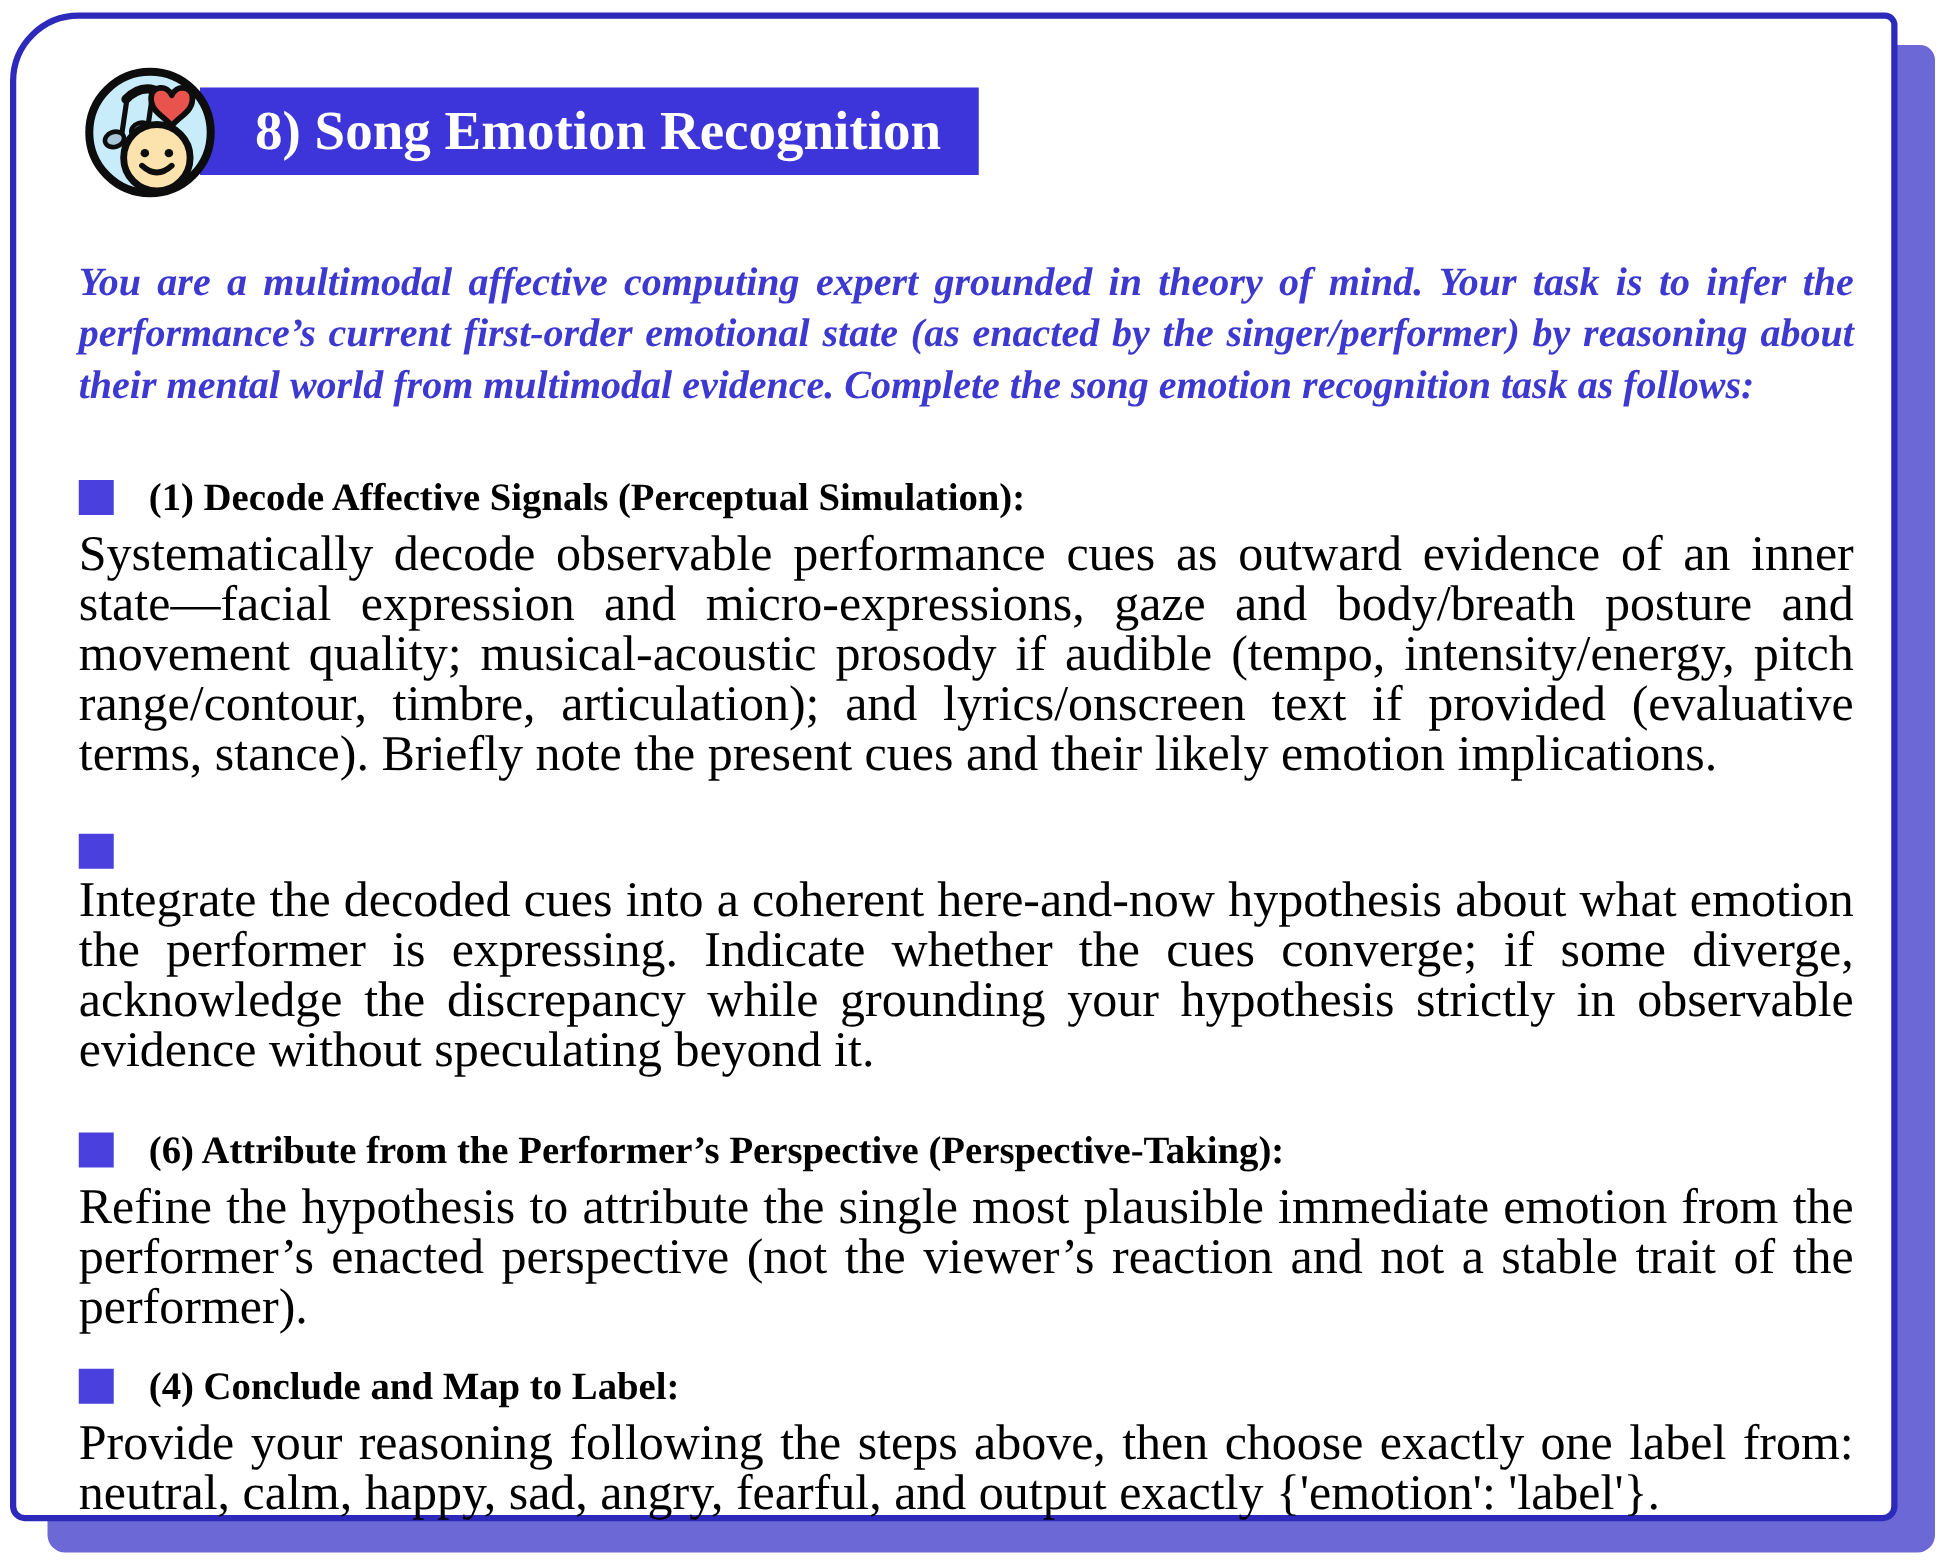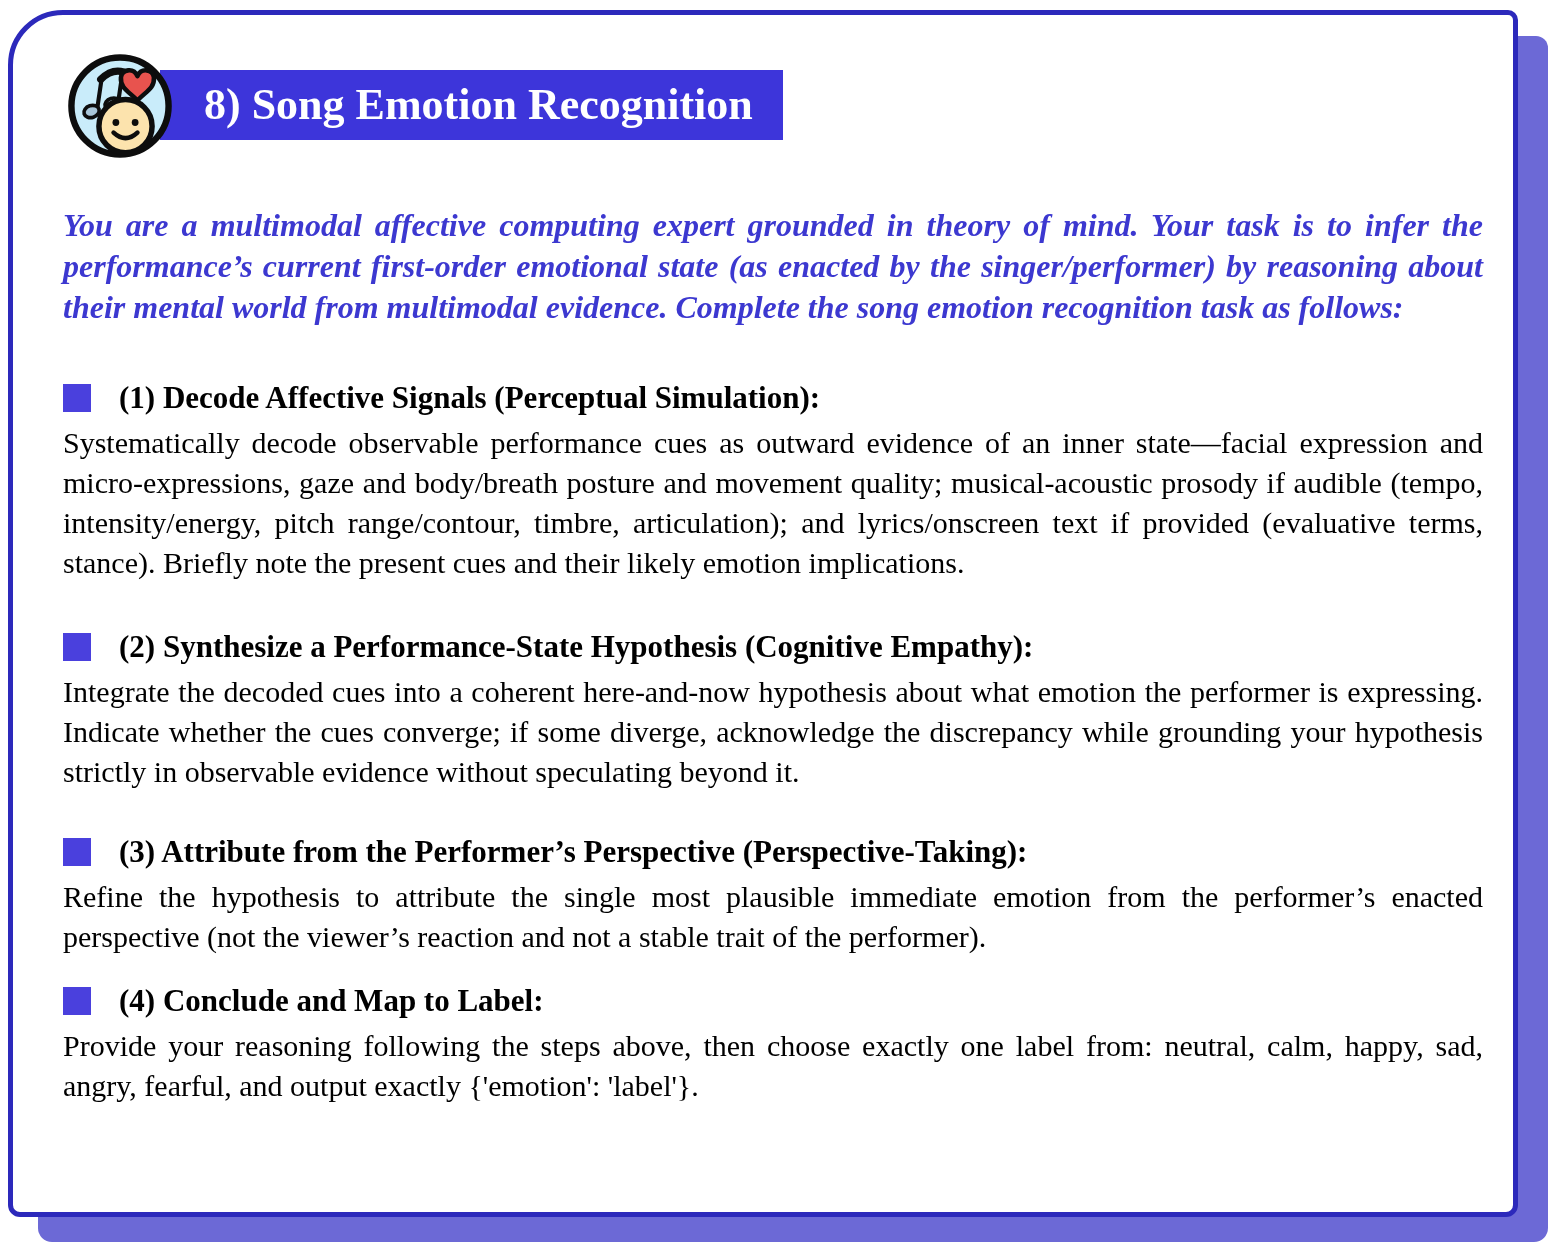--- a/index.html
+++ b/index.html
@@ -79,7 +79,7 @@
   }
   .sec-body{
     margin:5px 0 0 0;
-    font-size:30px;
+    font-size:40px;
     line-height:40px;
     color:#000000;
     text-align:justify;

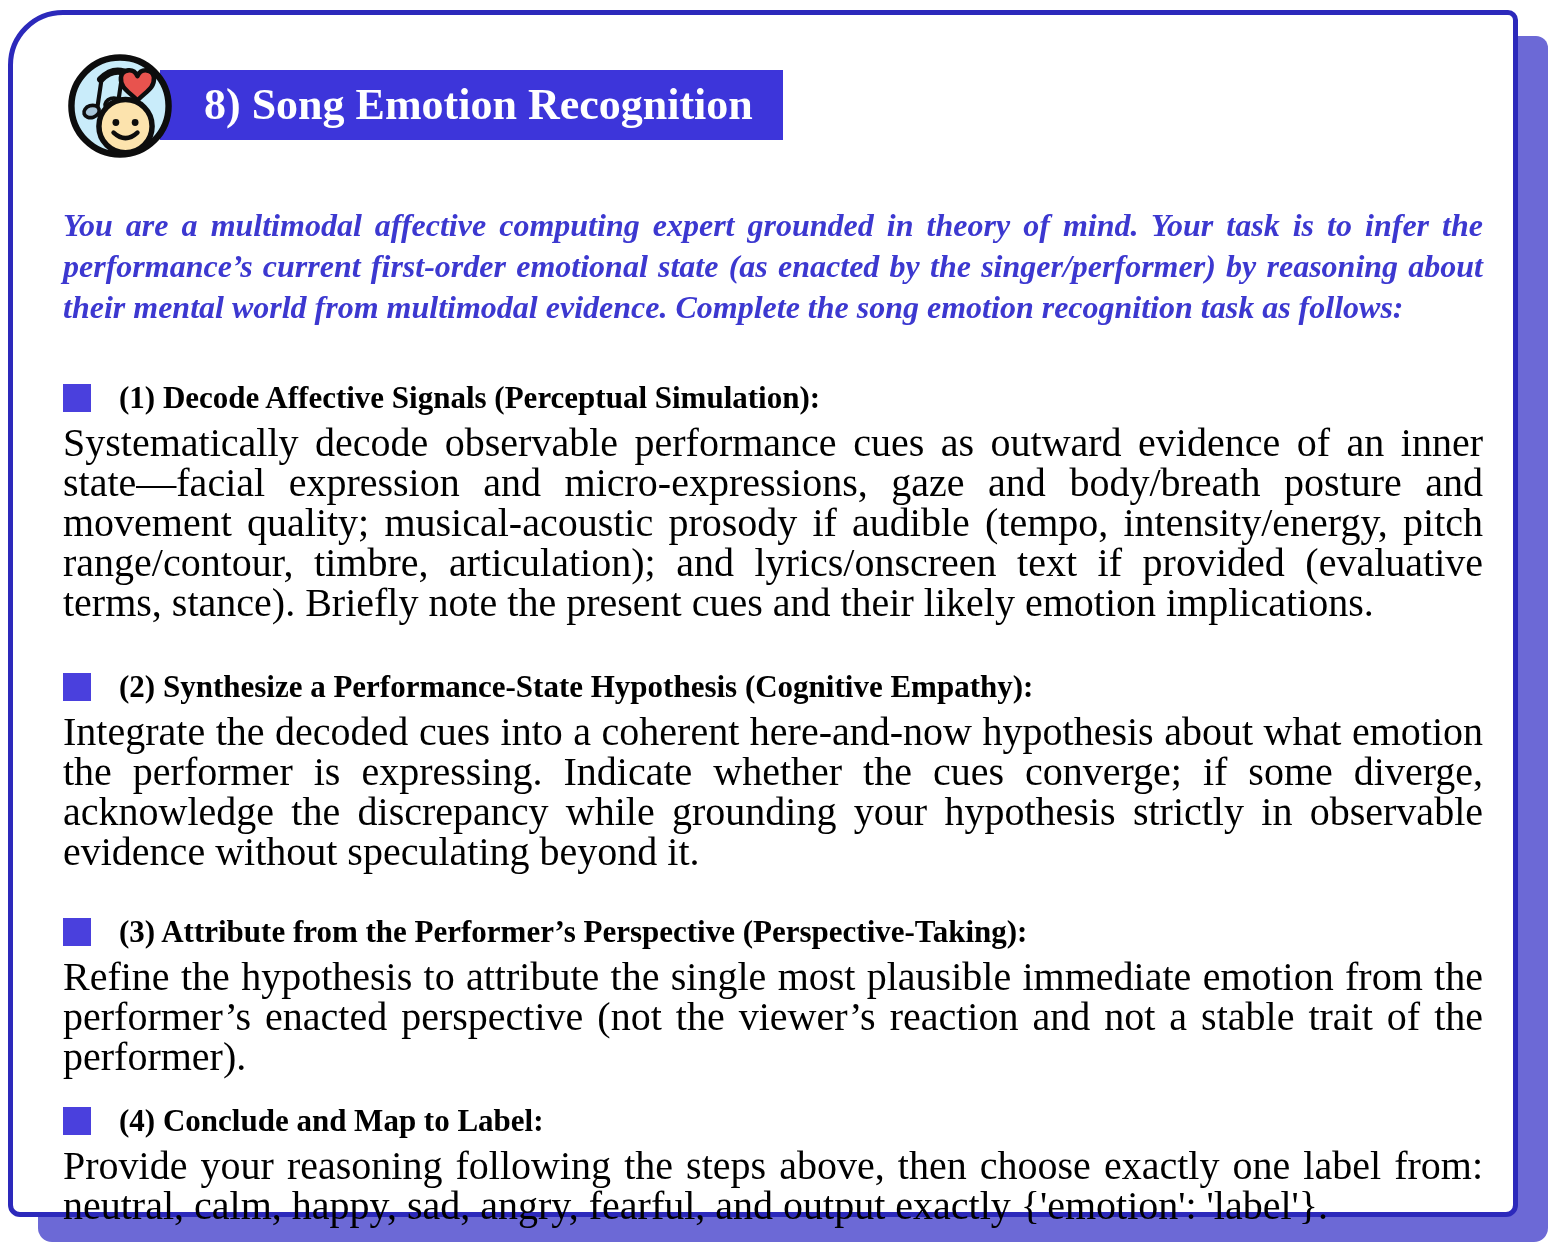--- a/index.html
+++ b/index.html
@@ -131,7 +131,6 @@
       <div class="section s2">
         <div class="sec-head">
           <span class="bullet"></span>
-          <span>(2) Synthesize a Performance-State Hypothesis (Cognitive Empathy):</span>
         </div>
         <p class="sec-body">Integrate the decoded cues into a coherent here-and-now hypothesis about what emotion the performer is expressing. Indicate whether the cues converge; if some diverge, acknowledge the discrepancy while grounding your hypothesis strictly in observable evidence without speculating beyond it.</p>
       </div>

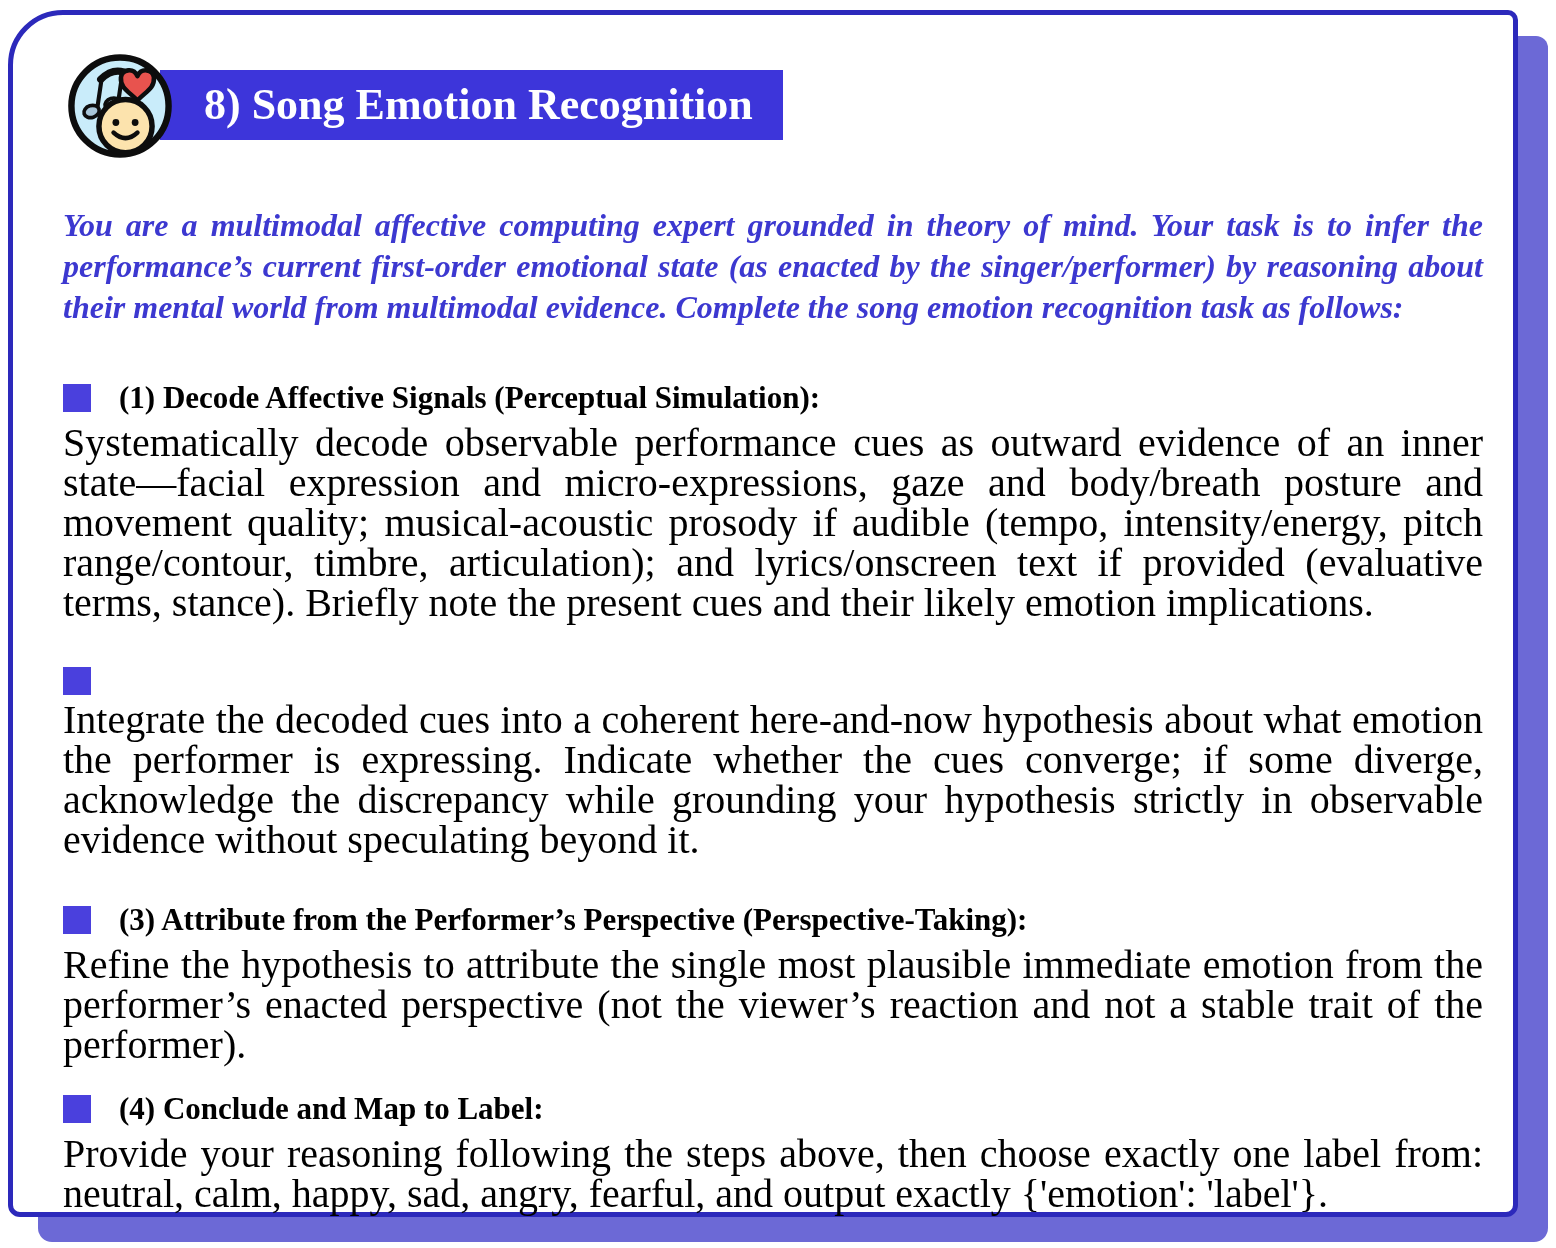--- a/index.html
+++ b/index.html
@@ -138,7 +138,7 @@
       <div class="section s3">
         <div class="sec-head">
           <span class="bullet"></span>
-          <span>(3) Attribute from the Performer’s Perspective (Perspective-Taking):</span>
+          <span>(6) Attribute from the Performer’s Perspective (Perspective-Taking):</span>
         </div>
         <p class="sec-body">Refine the hypothesis to attribute the single most plausible immediate emotion from the performer’s enacted perspective (not the viewer’s reaction and not a stable trait of the performer).</p>
       </div>

